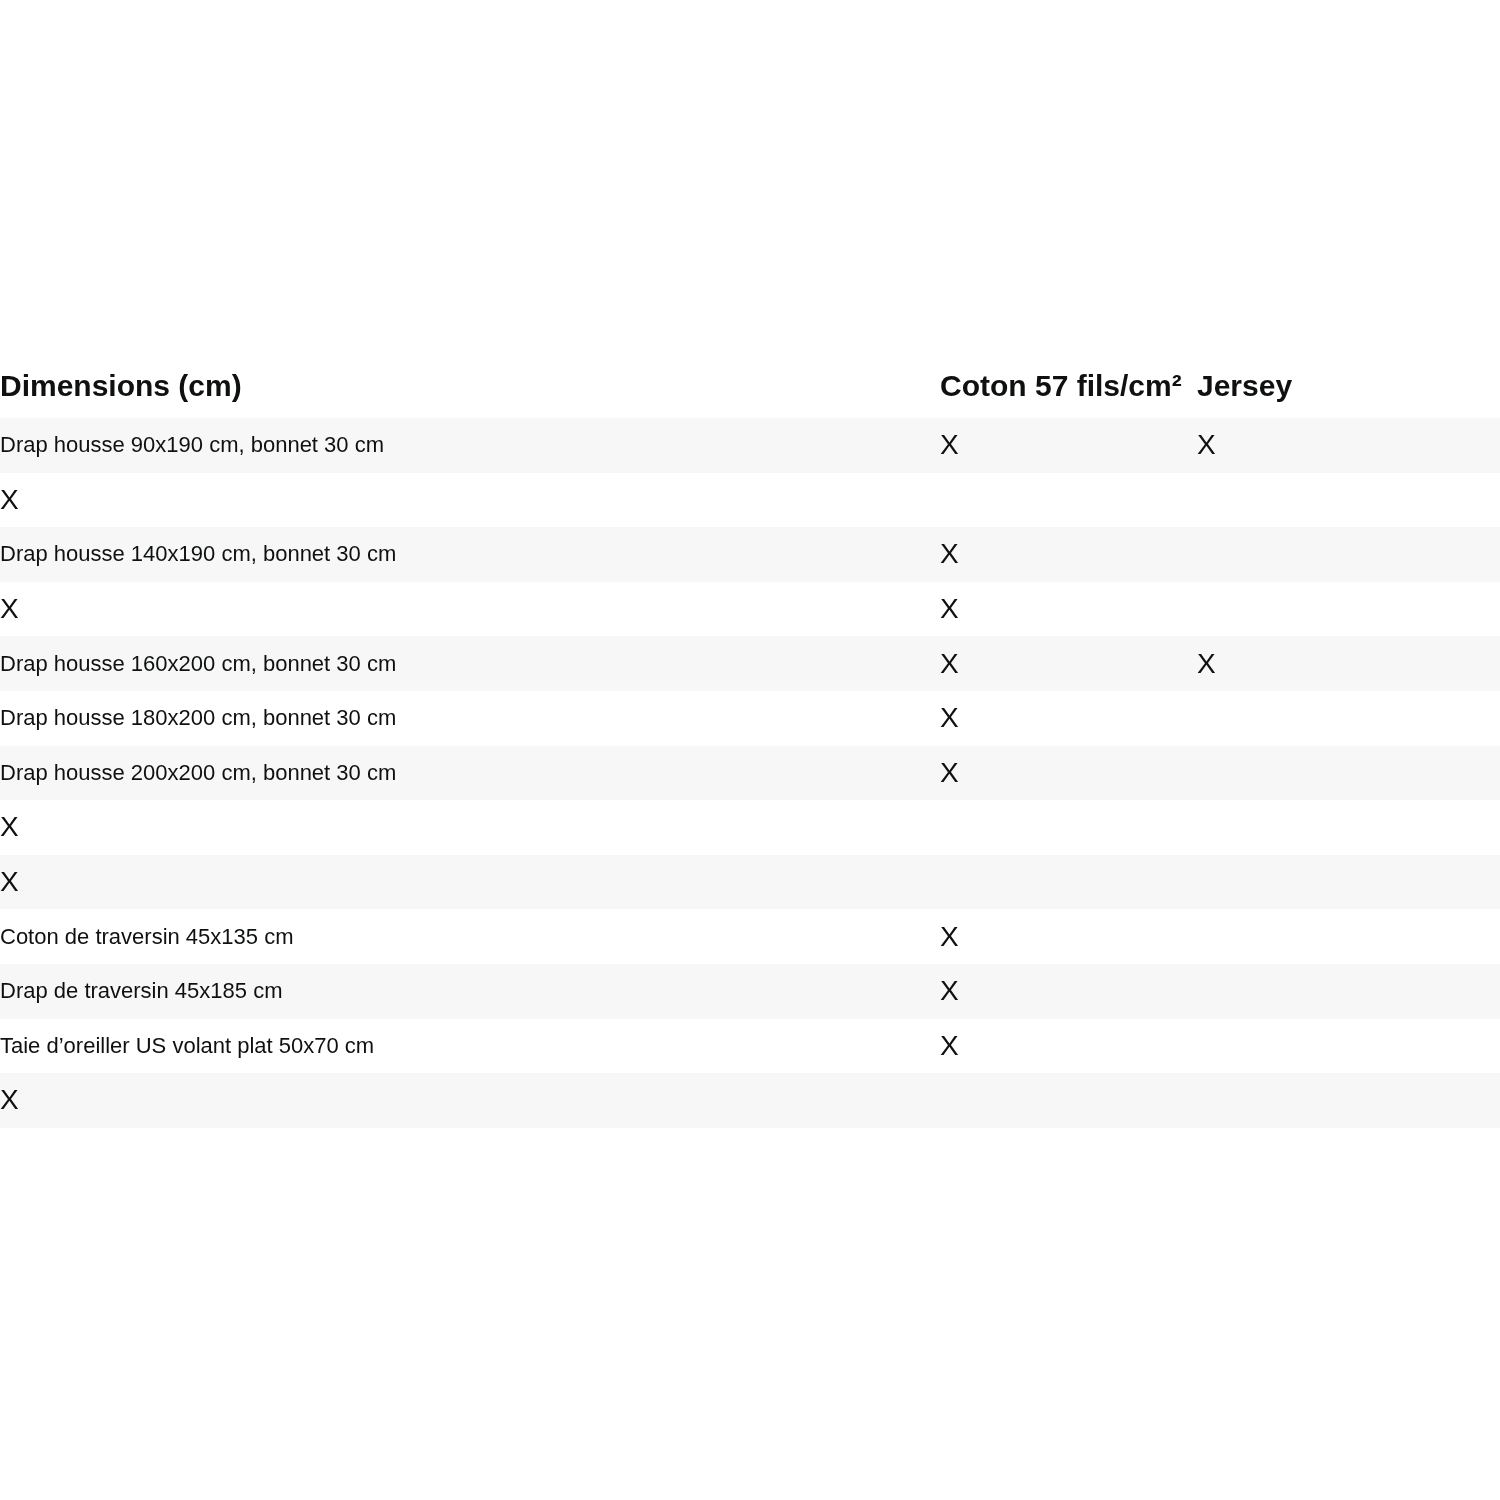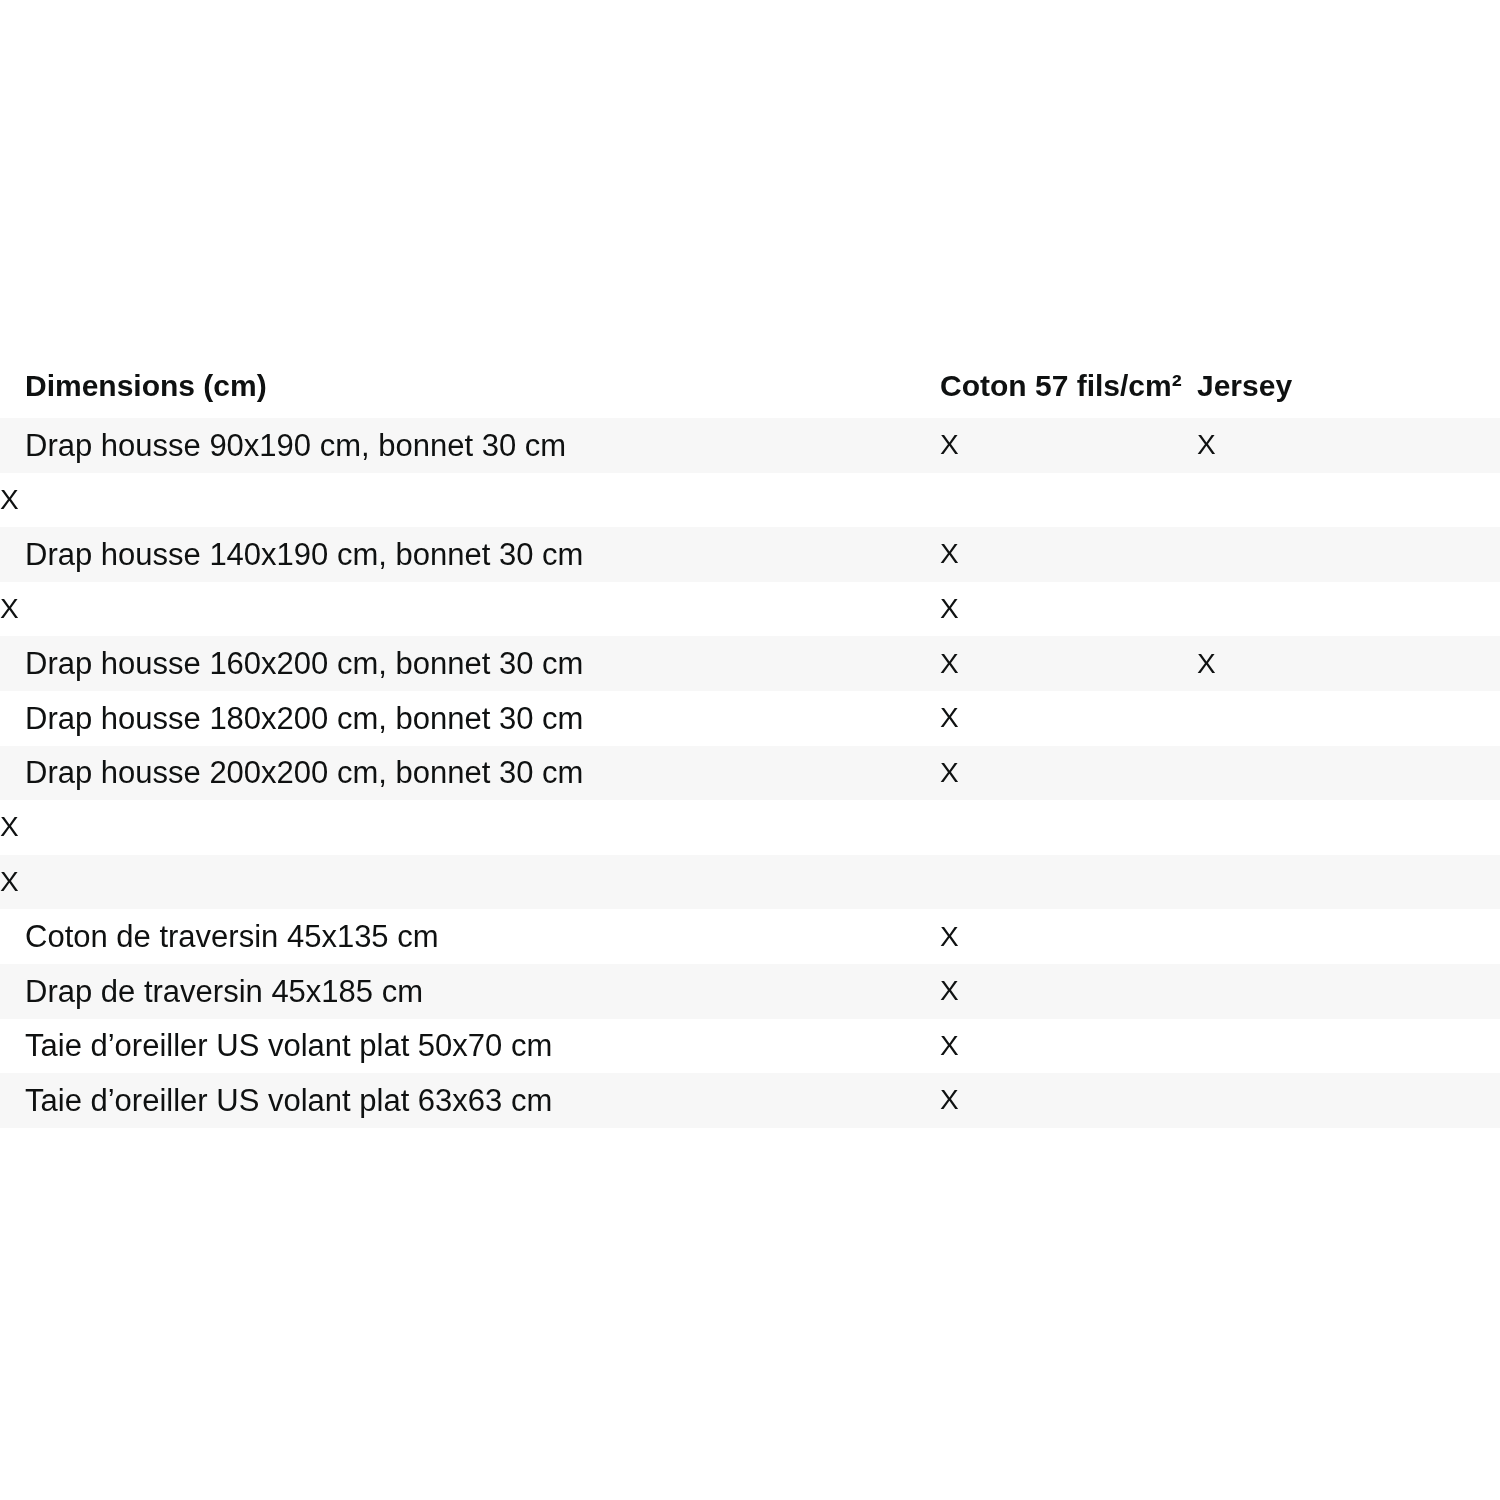--- a/index.html
+++ b/index.html
@@ -44,7 +44,6 @@
     white-space: nowrap;
   }
   .cell.label {
-    padding-left: 25px;
     text-align: left;
   }
   .cell.mark {

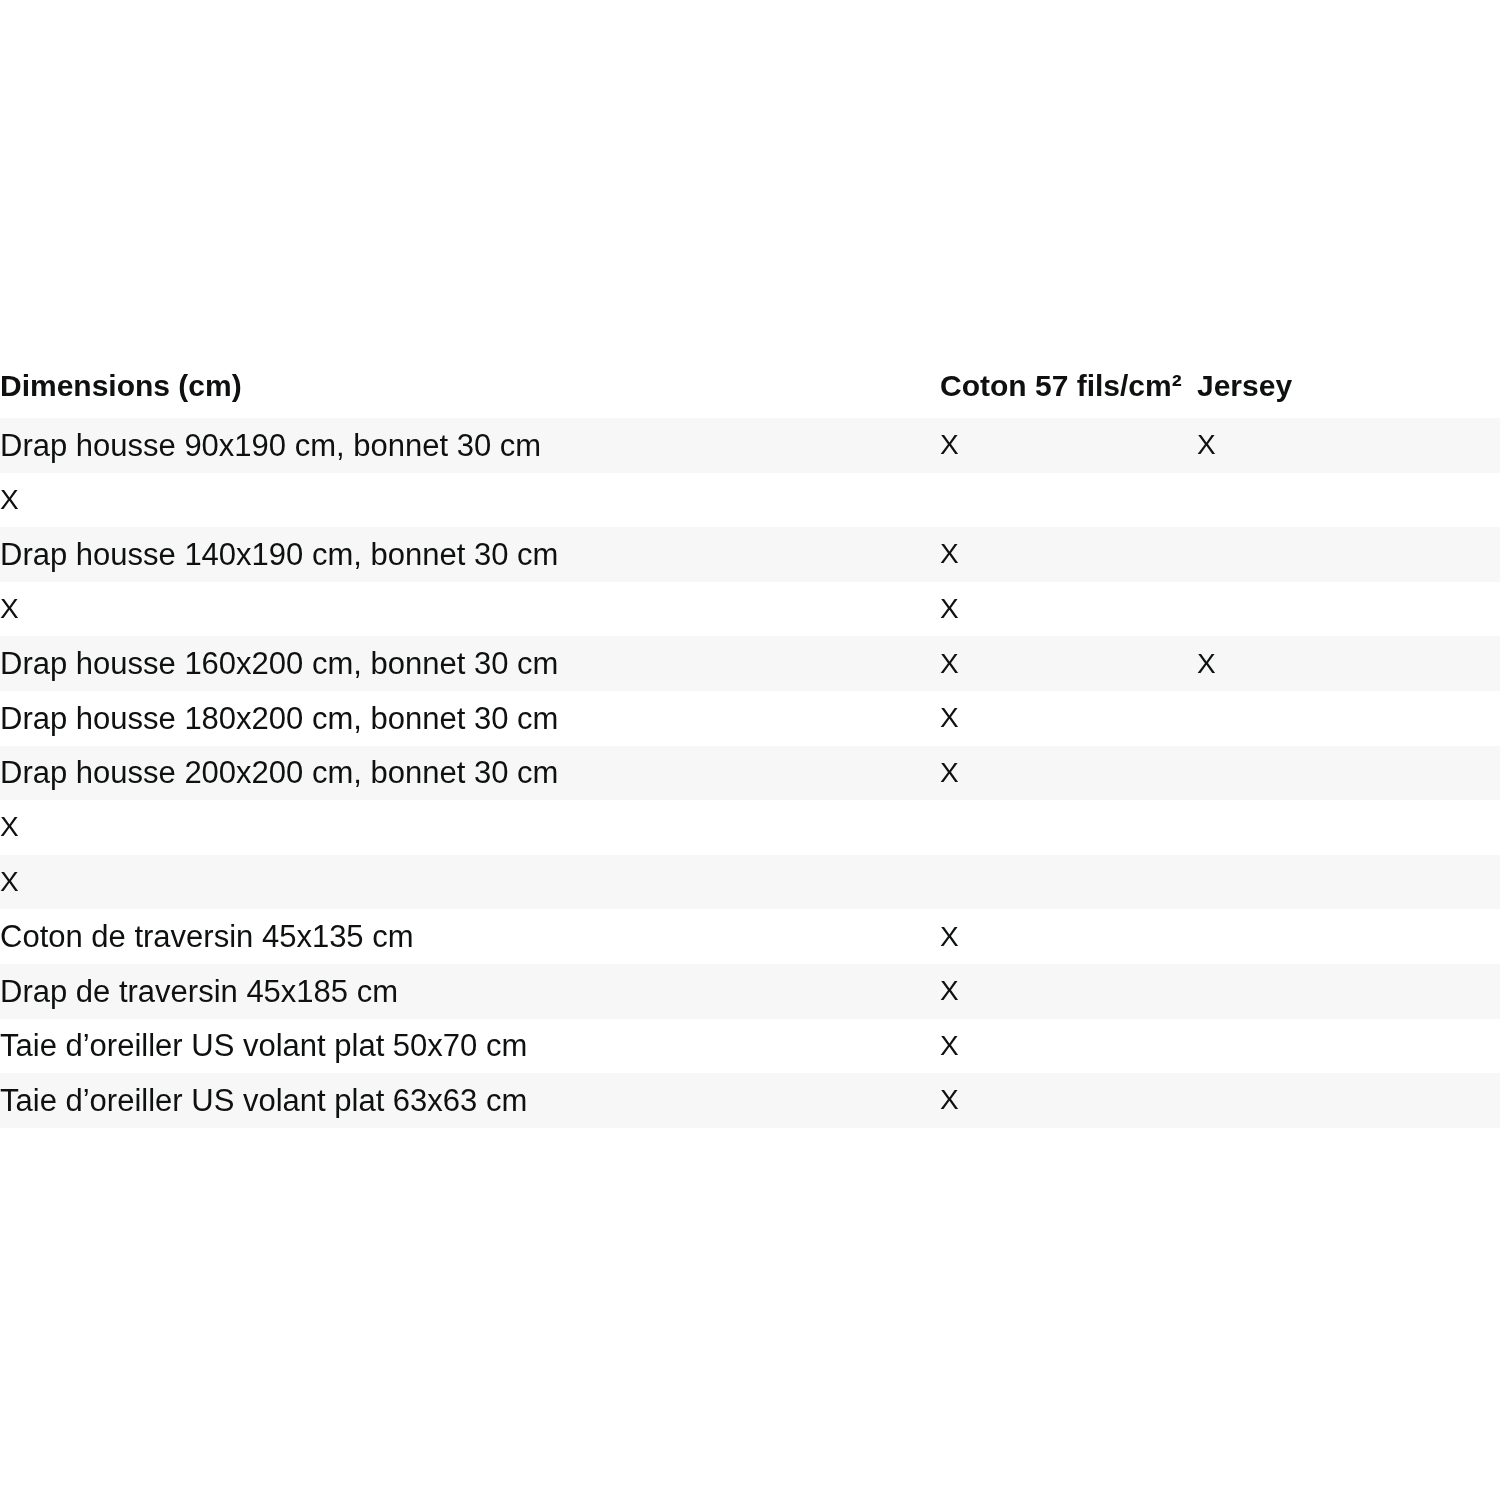--- a/index.html
+++ b/index.html
@@ -50,7 +50,7 @@
     text-align: left;
   }
   .body .cell.label {
-    font-size: 31px;
+    font-size: 22px;
   }
   .body .cell.mark {
     font-size: 28px;

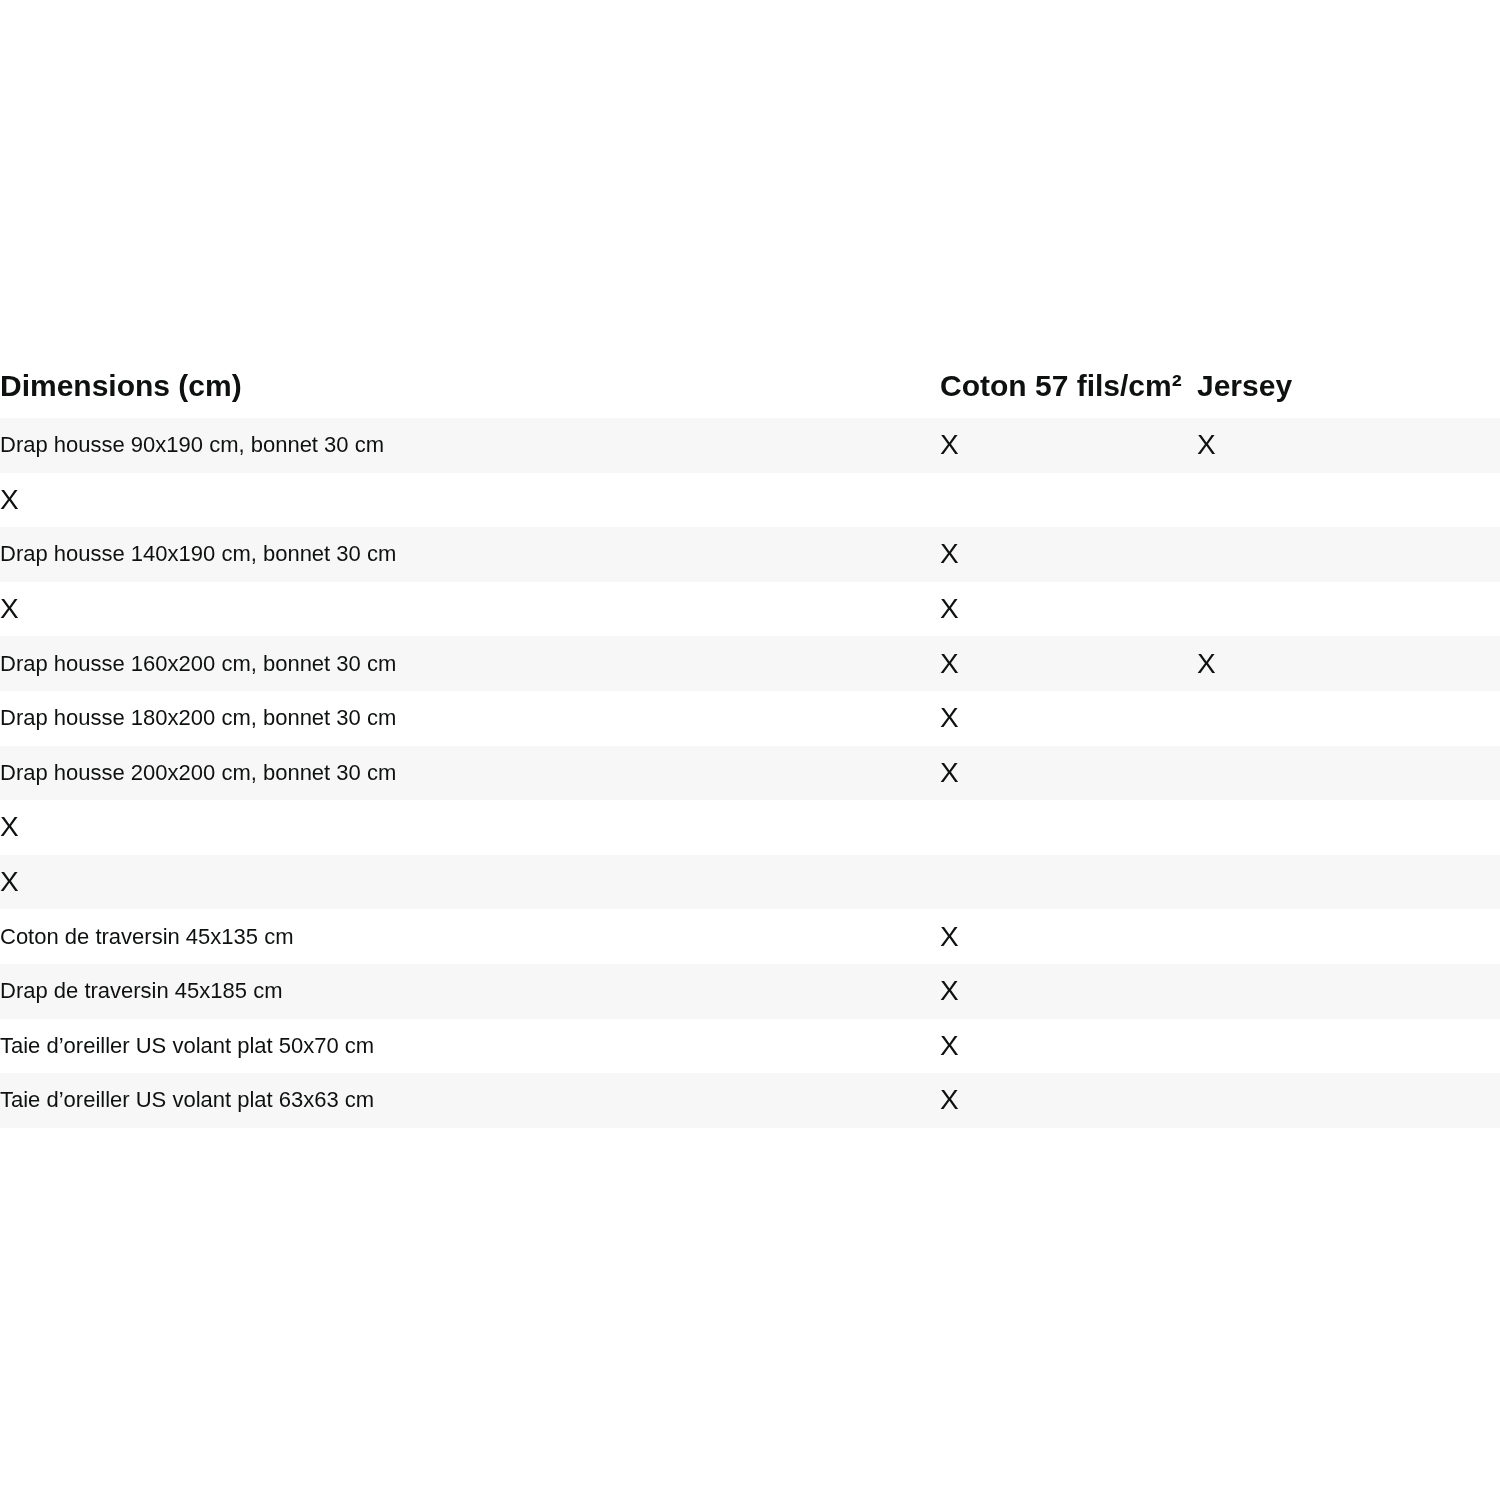--- a/index.html
+++ b/index.html
@@ -138,7 +138,6 @@
     </div>
 
     <div class="row">
-      <div class="cell label">Taie d’oreiller US volant plat 63x63 cm</div>
       <div class="cell mark">X</div>
       <div class="cell mark"></div>
     </div>

